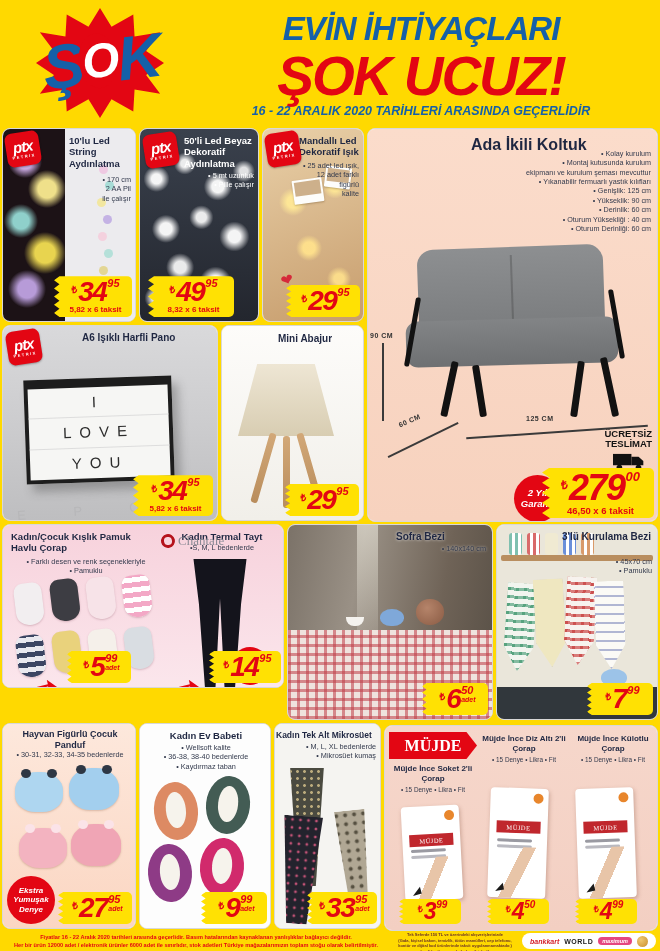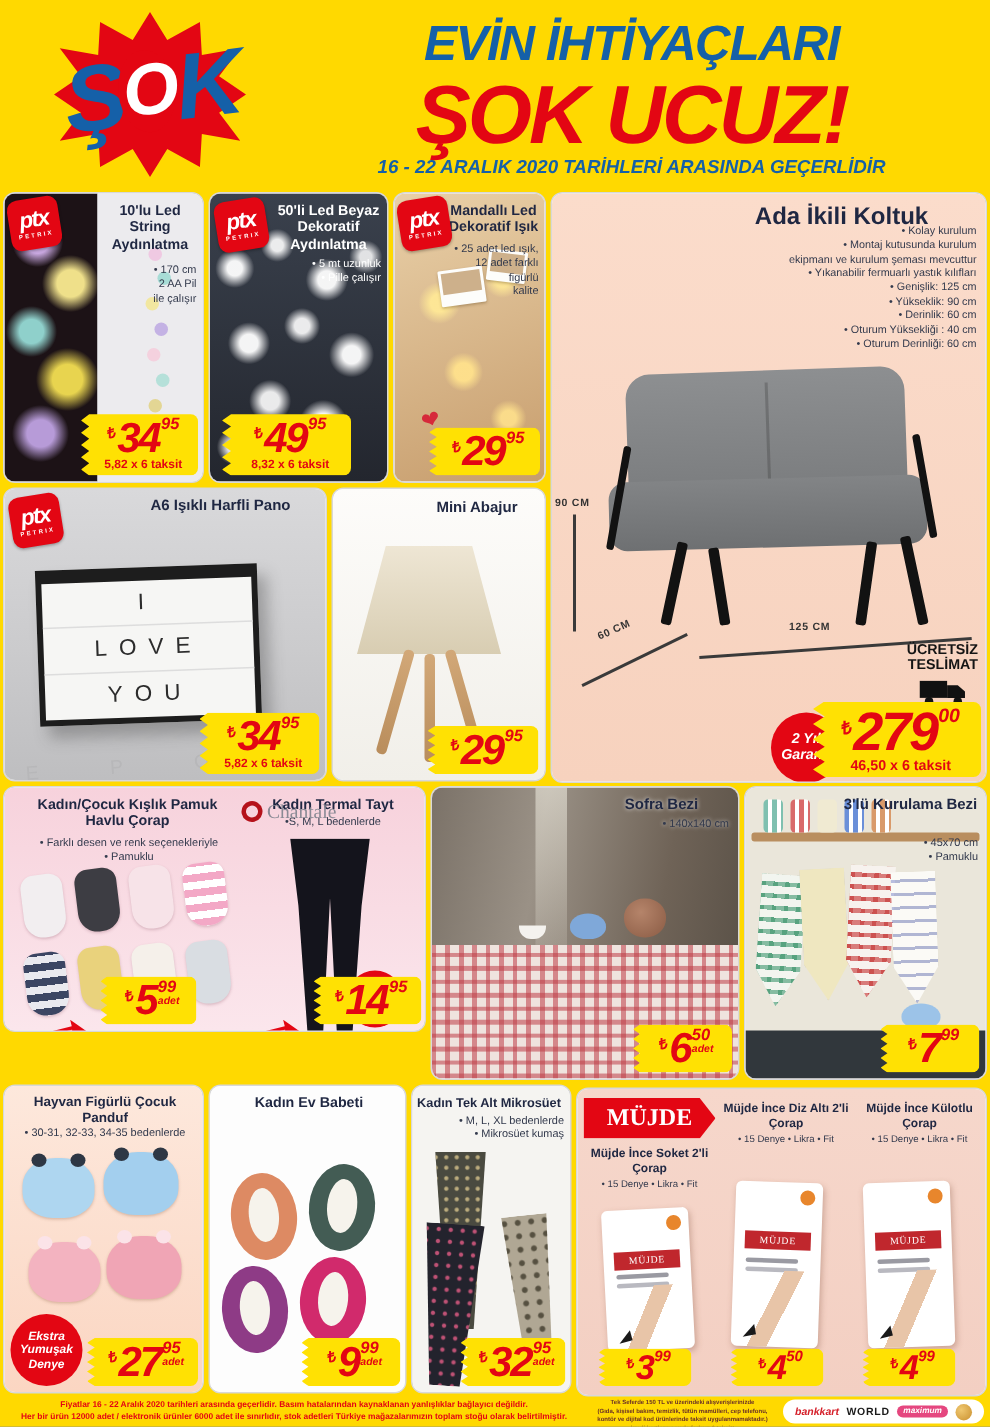--- a/index.html
+++ b/index.html
@@ -19,7 +19,7 @@
 
   
   .card{position:absolute;background:#fff;border:1px solid #d8d8d8;border-radius:8px;overflow:hidden}
-  .tt{position:absolute;font-weight:800;color:#1f2742;font-size:9.5px;line-height:1.2;text-align:center;z-index:4}
+  .tt{position:absolute;font-weight:800;color:#1f2742;font-size:9.5px;line-height:1.2;text-align:left;z-index:4}
   .ft{position:absolute;font-size:7.3px;color:#333a4d;line-height:1.3;text-align:right;font-weight:500;z-index:4}
   .ctr{text-align:center}
   .wt{color:#fff}

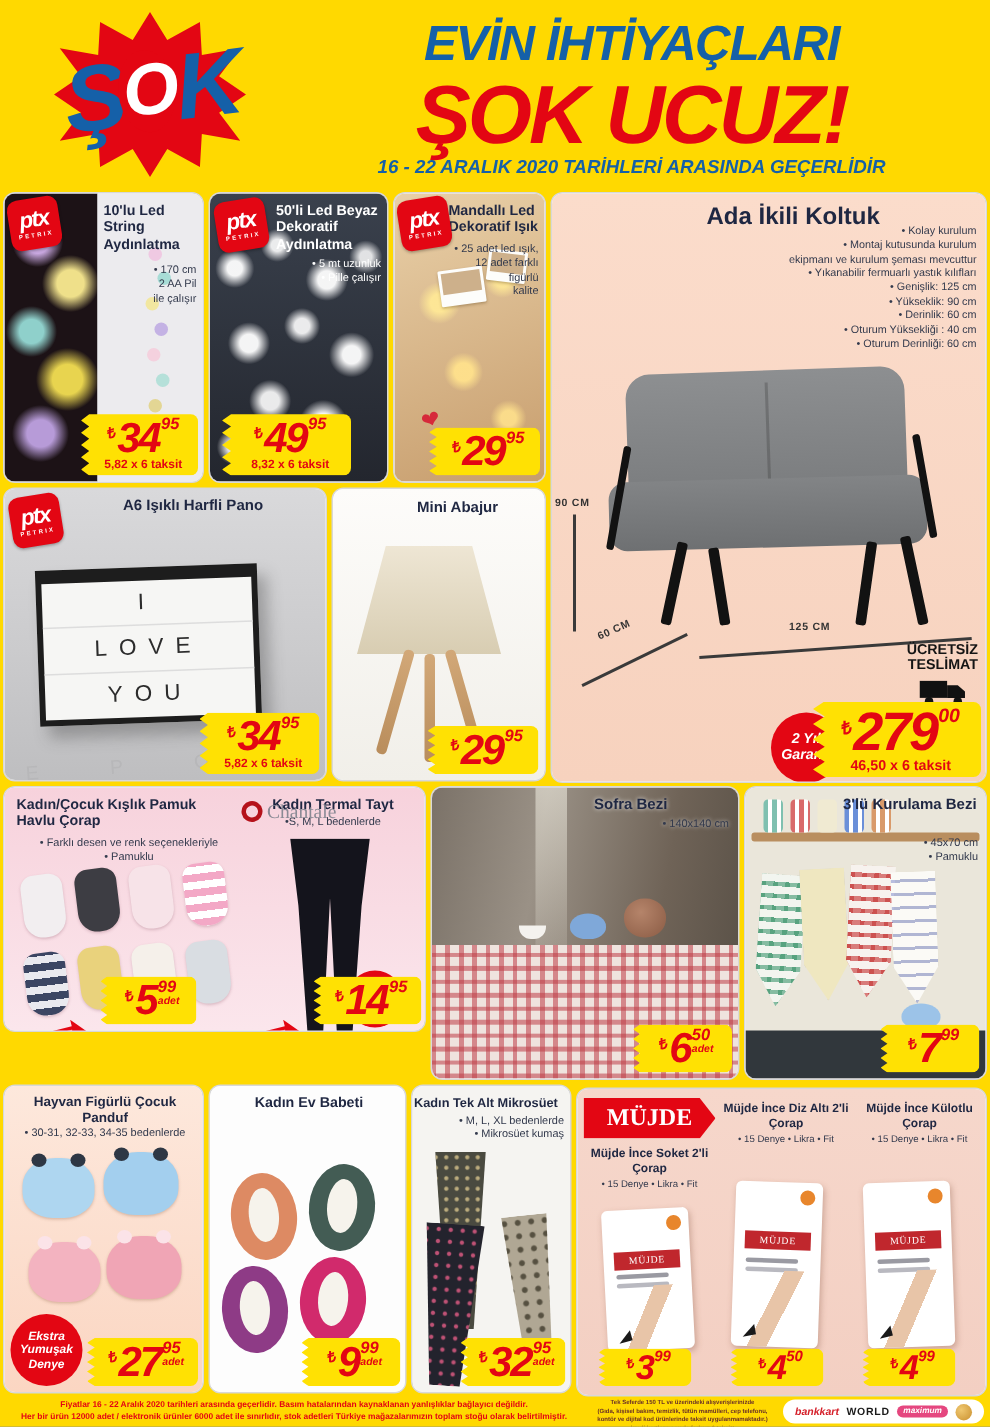--- a/index.html
+++ b/index.html
@@ -484,6 +484,11 @@
   <div class="card" style="left:139px;top:723px;width:132px;height:206px">
     <div class="c11p"></div>
     <div class="tt ctr" style="left:4px;top:6px;width:124px;text-align:center;font-size:9.5px">Kadın Ev Babeti</div>
+    <div class="ft ctr" style="left:4px;top:19px;width:124px;text-align:center">
+        <div>• Wellsoft kalite</div>
+        <div>• 36-38, 38-40 bedenlerde</div>
+        <div>• Kaydırmaz taban</div>
+      </div>
     <div class="bab" style="left:14px;top:58px;background:#dd8a63;transform:rotate(-6deg)">
         <i></i>
       </div>

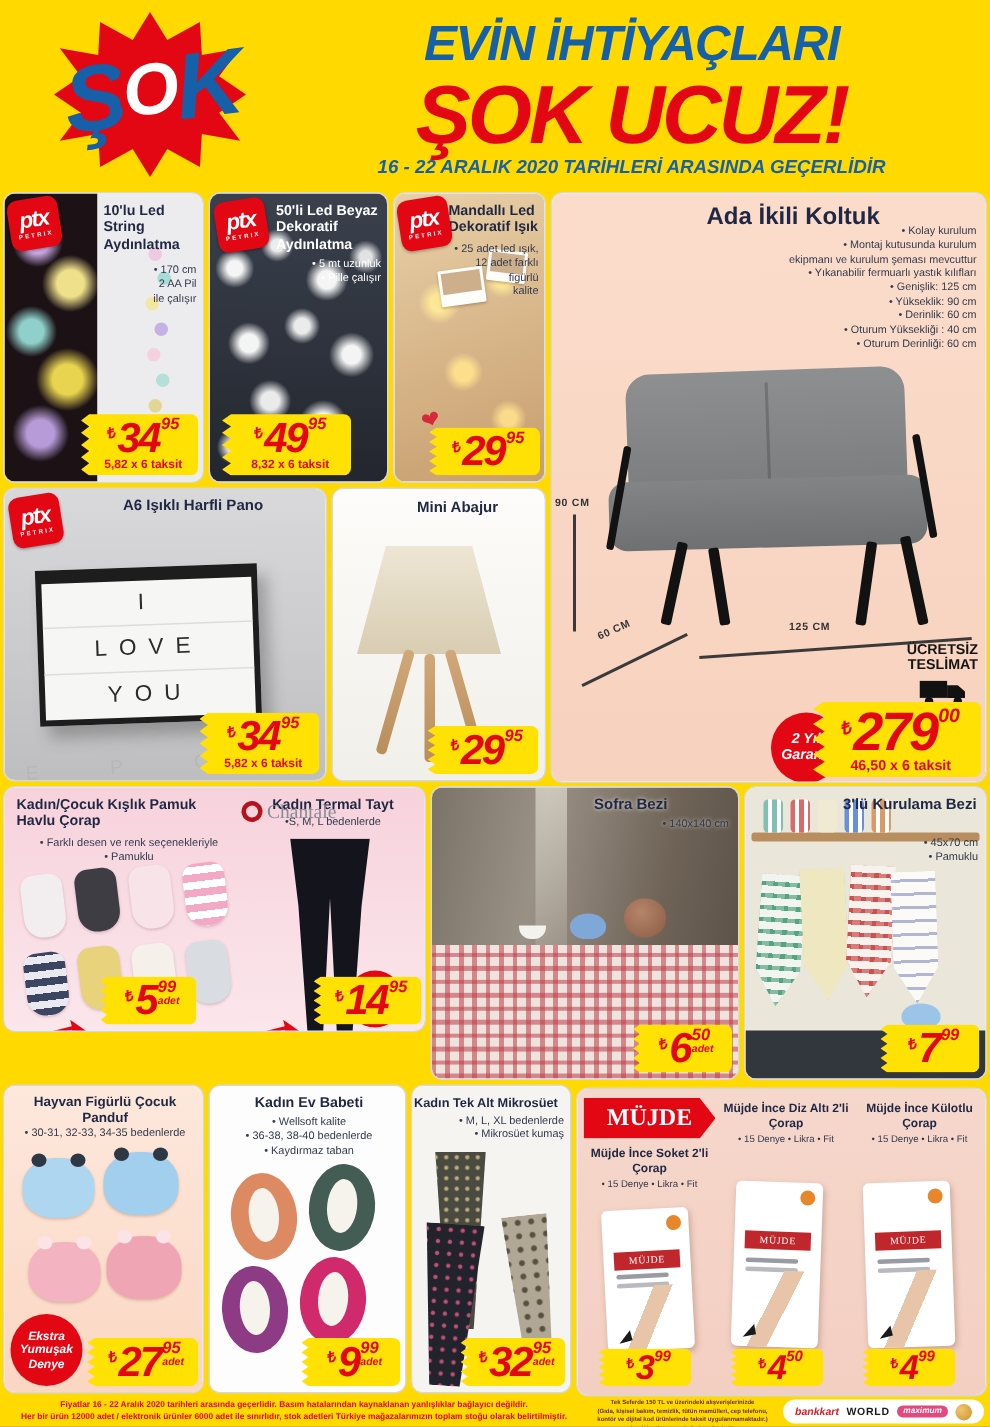--- a/index.html
+++ b/index.html
@@ -526,7 +526,7 @@
     <div class="pb" style="right:3px;bottom:4px;width:70px">
       <div class="row">
           <span class="cur">₺</span>
-          <span class="int">32</span>
+          <span class="int">33</span>
           <span class="sup">
             <span class="dec">95</span>
             <span class="unit">adet</span>

